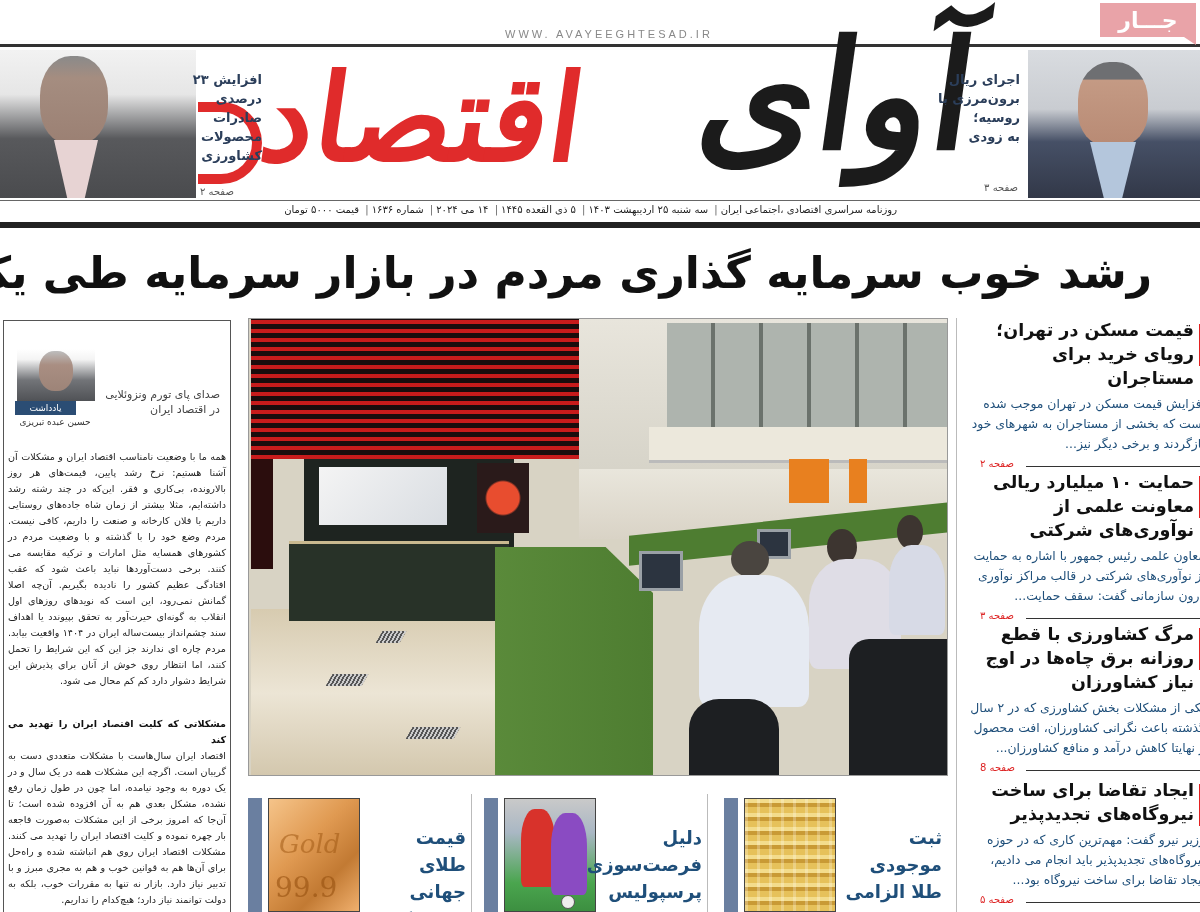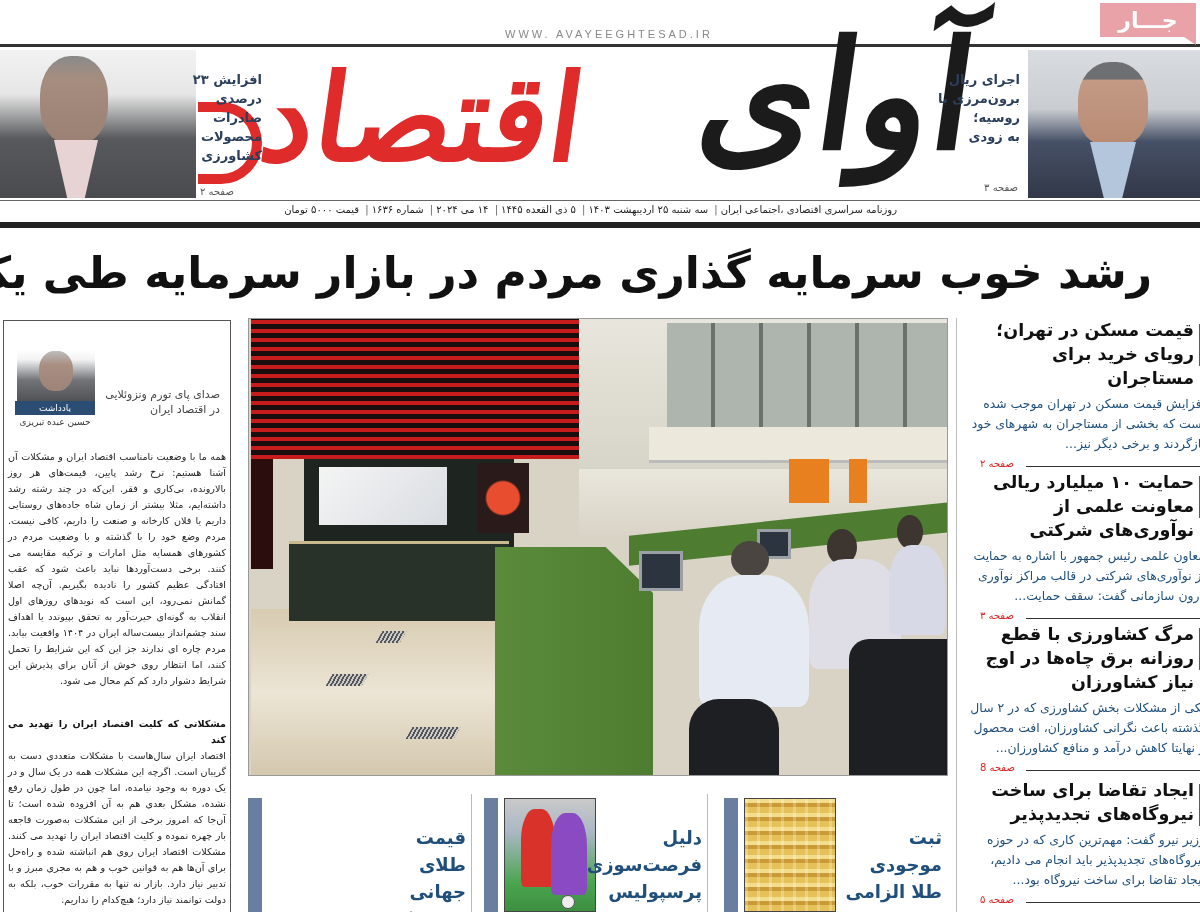--- a/index.html
+++ b/index.html
@@ -46,7 +46,7 @@
   .editorial { position: absolute; left: 3px; top: 320px; width: 228px; height: 600px; border-right: 1px solid #555; border-left: 1px solid #555; border-top: 1px solid #555; }
   .editorial .author-photo { position: absolute; left: 13px; top: 28px; width: 78px; height: 52px; background: linear-gradient(180deg,#fff 0%,#f4f4f4 20%,#727478 60%,#505256 100%); overflow: hidden; }
   .editorial .author-photo .head { position: absolute; left: 22px; top: 2px; width: 34px; height: 40px; border-radius: 45%; background: linear-gradient(180deg,#bdbdbd 0%,#a98e82 35%,#9d8478 100%); }
-  .editorial .label { position: absolute; left: 11px; top: 80px; width: 80px; height: 14px; background: #2b4d74; color: #fff; font-size: 9px; direction: rtl; text-align: center; line-height: 14px; }
+  .editorial .label { position: absolute; left: 11px; top: 80px; width: 61px; height: 14px; background: #2b4d74; color: #fff; font-size: 9px; direction: rtl; text-align: center; line-height: 14px; }
   .editorial .author { position: absolute; left: 11px; top: 96px; width: 80px; direction: rtl; text-align: center; font-size: 9px; color: #333; }
   .editorial .title { position: absolute; left: 96px; top: 66px; width: 120px; direction: rtl; text-align: right; font-size: 11px; line-height: 15px; color: #444; }
   .editorial .body { position: absolute; left: 4px; top: 128px; width: 218px; direction: rtl; text-align: justify; font-size: 9.6px; line-height: 16px; color: #222; }

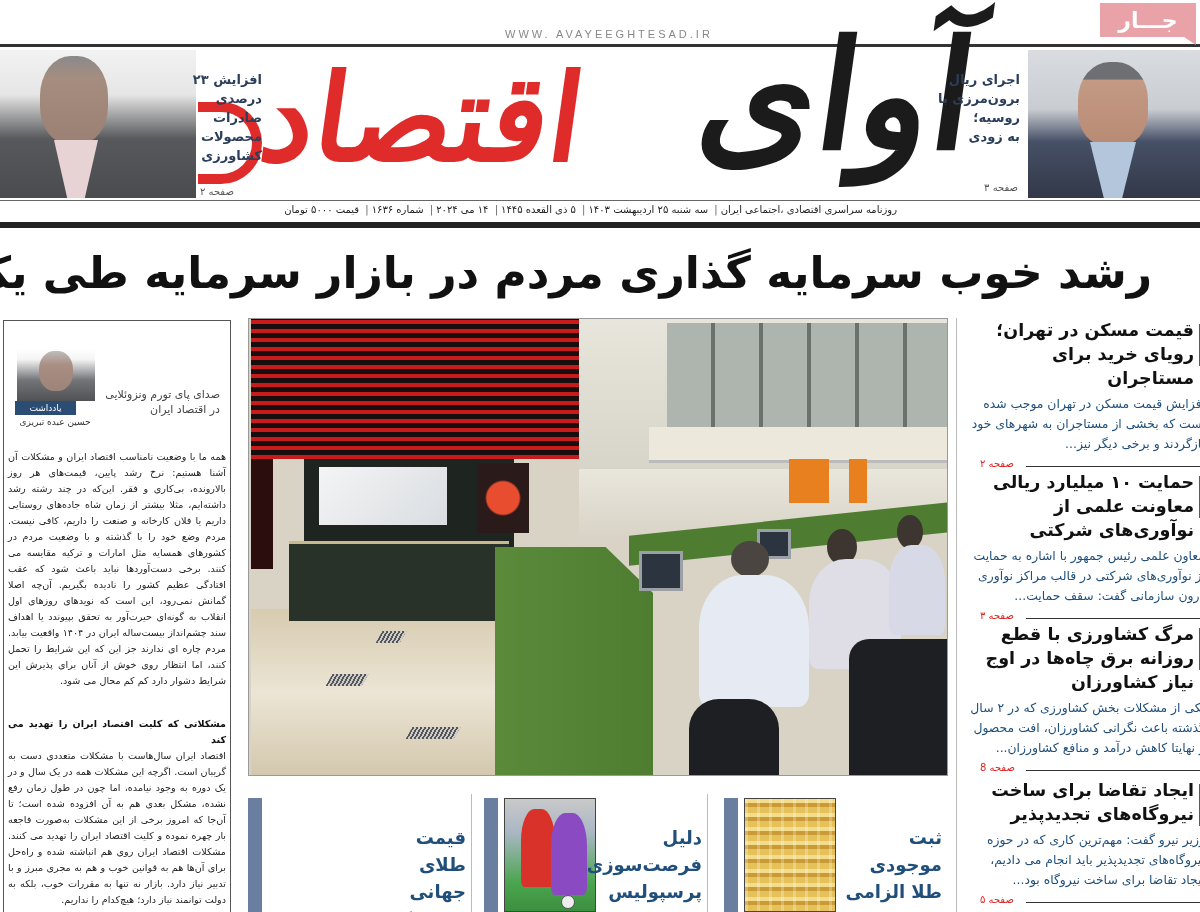--- a/index.html
+++ b/index.html
@@ -244,6 +244,10 @@
 
 <div class="box" style="left:246px;">
   <div class="side"></div>
+  <div class="thumb gold">
+    <span class="t">Gold</span>
+    <span class="n">99.9</span>
+  </div>
   <div class="title">قیمت طلای جهانی صعود کرد</div>
 </div>
 

